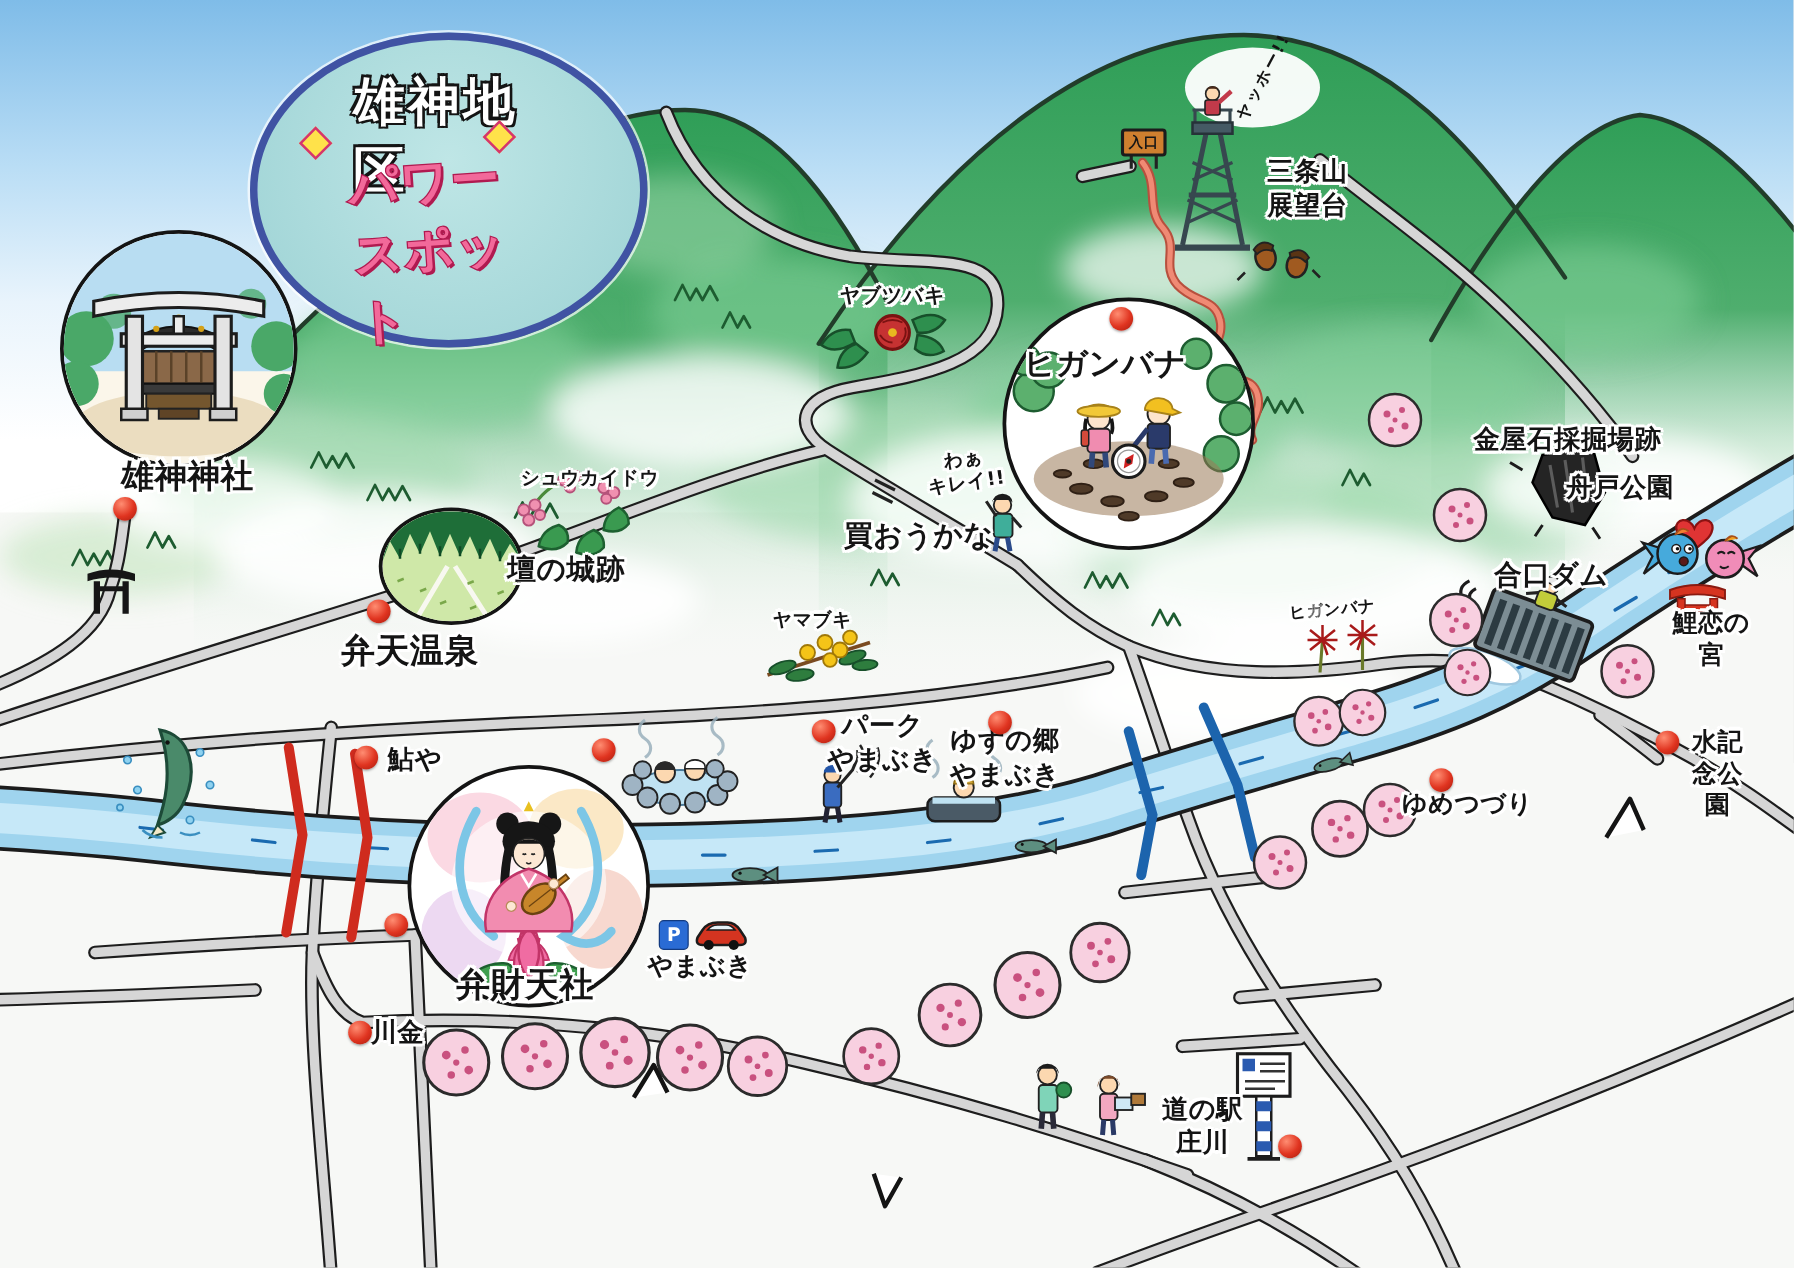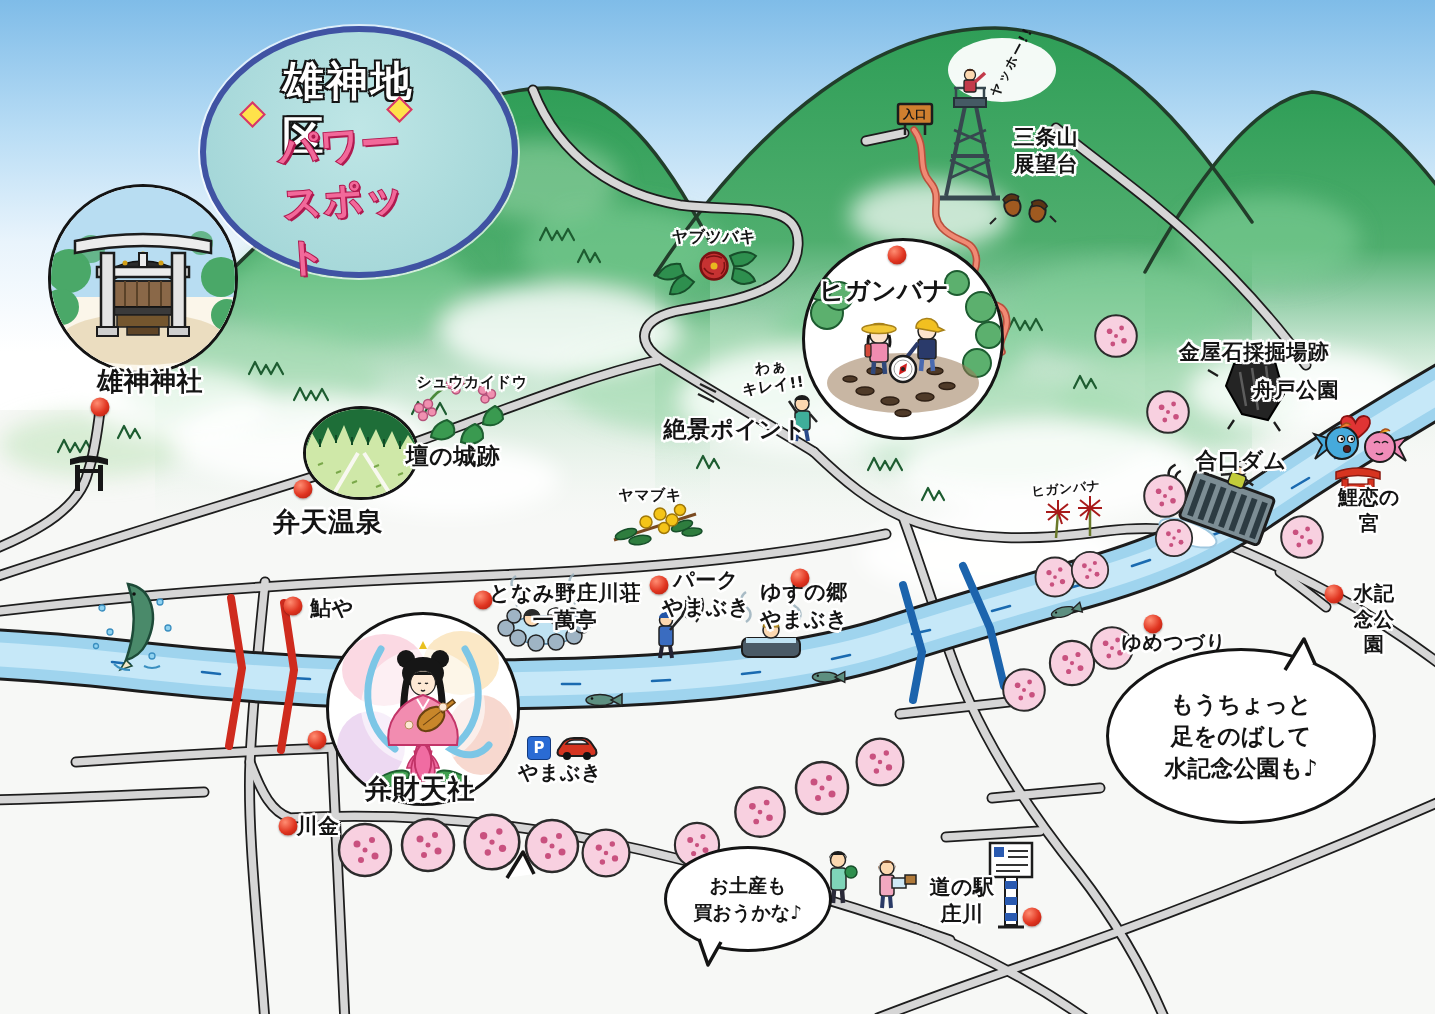--- a/index.html
+++ b/index.html
@@ -639,7 +639,7 @@
 <div class="lbl plain" style="left:1012px;top:62px;font-size:13px;transform:translate(-50%,-50%) rotate(-62deg);letter-spacing:2px">ヤッホー!!</div>
 <div class="lbl plain" style="left:915px;top:114px;font-size:11.5px;color:#161616">入口</div>
 <div class="lbl" style="left:884px;top:291px;font-size:25px;z-index:7">ヒガンバナ</div>
-<div class="lbl" style="left:735px;top:430px;font-size:23px">絶景ポイント</div>
+<div class="lbl" style="left:735px;top:430px;font-size:23px">買おうかな</div>
 <div class="lbl" style="left:772px;top:377px;font-size:15px;transform:translate(-50%,-50%) rotate(-8deg)">わぁ
 キレイ!!</div>
 <div class="lbl" style="left:650px;top:496px;font-size:15px">ヤマブキ</div>

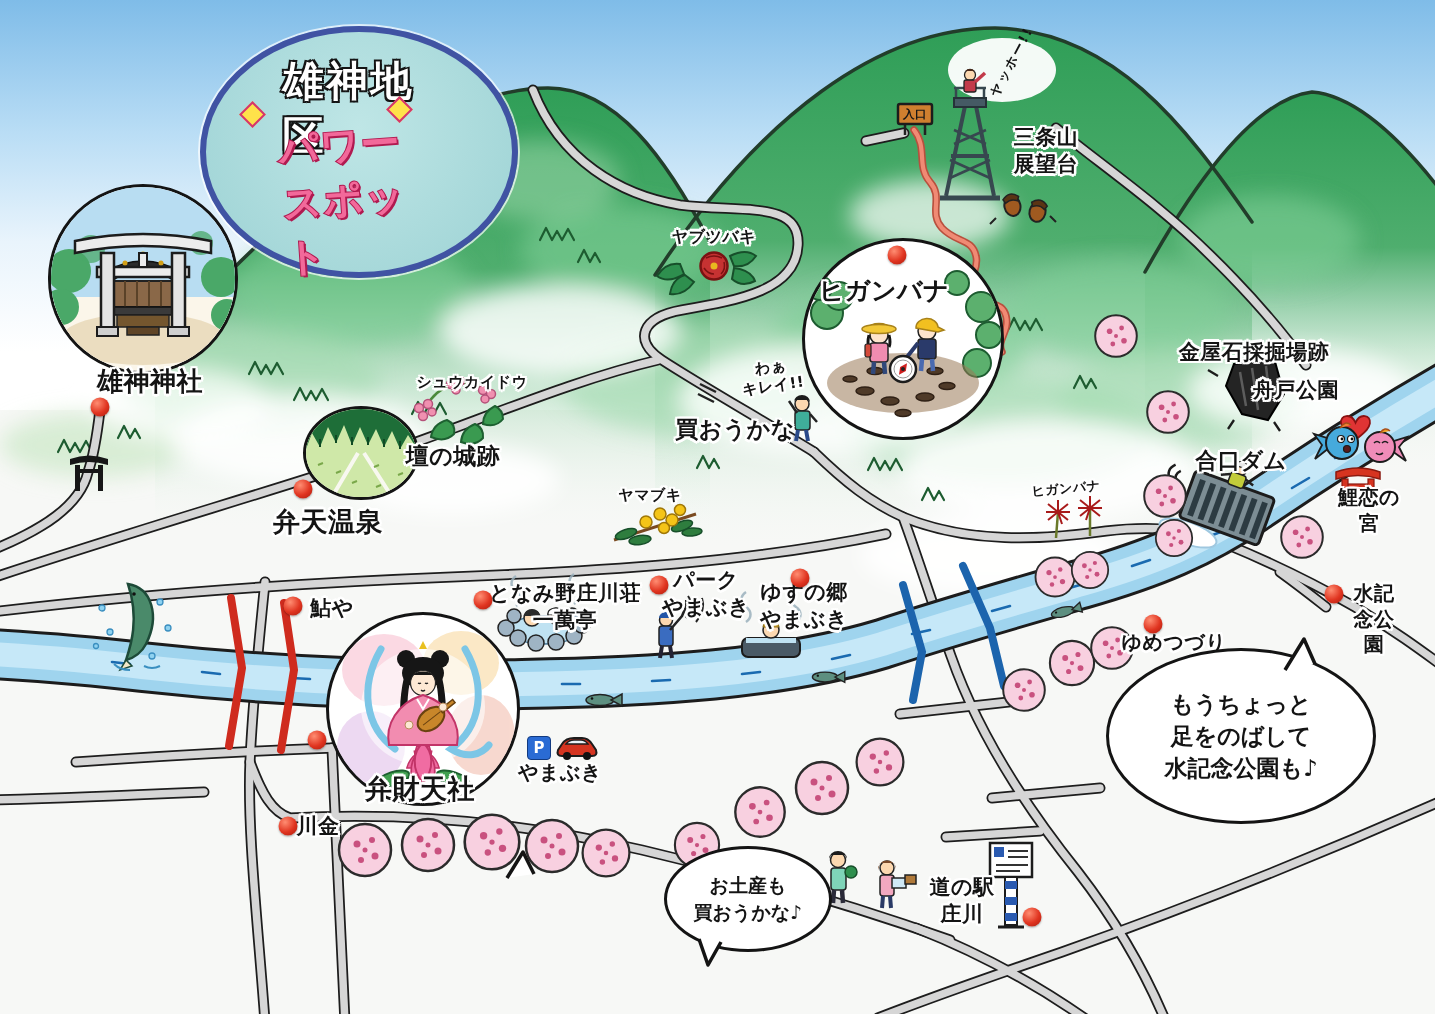--- a/index.html
+++ b/index.html
@@ -651,8 +651,6 @@
 <div class="lbl" style="left:1374px;top:619px;font-size:20px">水記念公園</div>
 <div class="lbl" style="left:1174px;top:643px;font-size:20px">ゆめつづり</div>
 <div class="lbl" style="left:332px;top:608px;font-size:21px">鮎や</div>
-<div class="lbl" style="left:565px;top:607px;font-size:21px">となみ野庄川荘
-一萬亭</div>
 <div class="lbl" style="left:706px;top:594px;font-size:21px">パーク
 やまぶき</div>
 <div class="lbl" style="left:804px;top:606px;font-size:21px">ゆずの郷

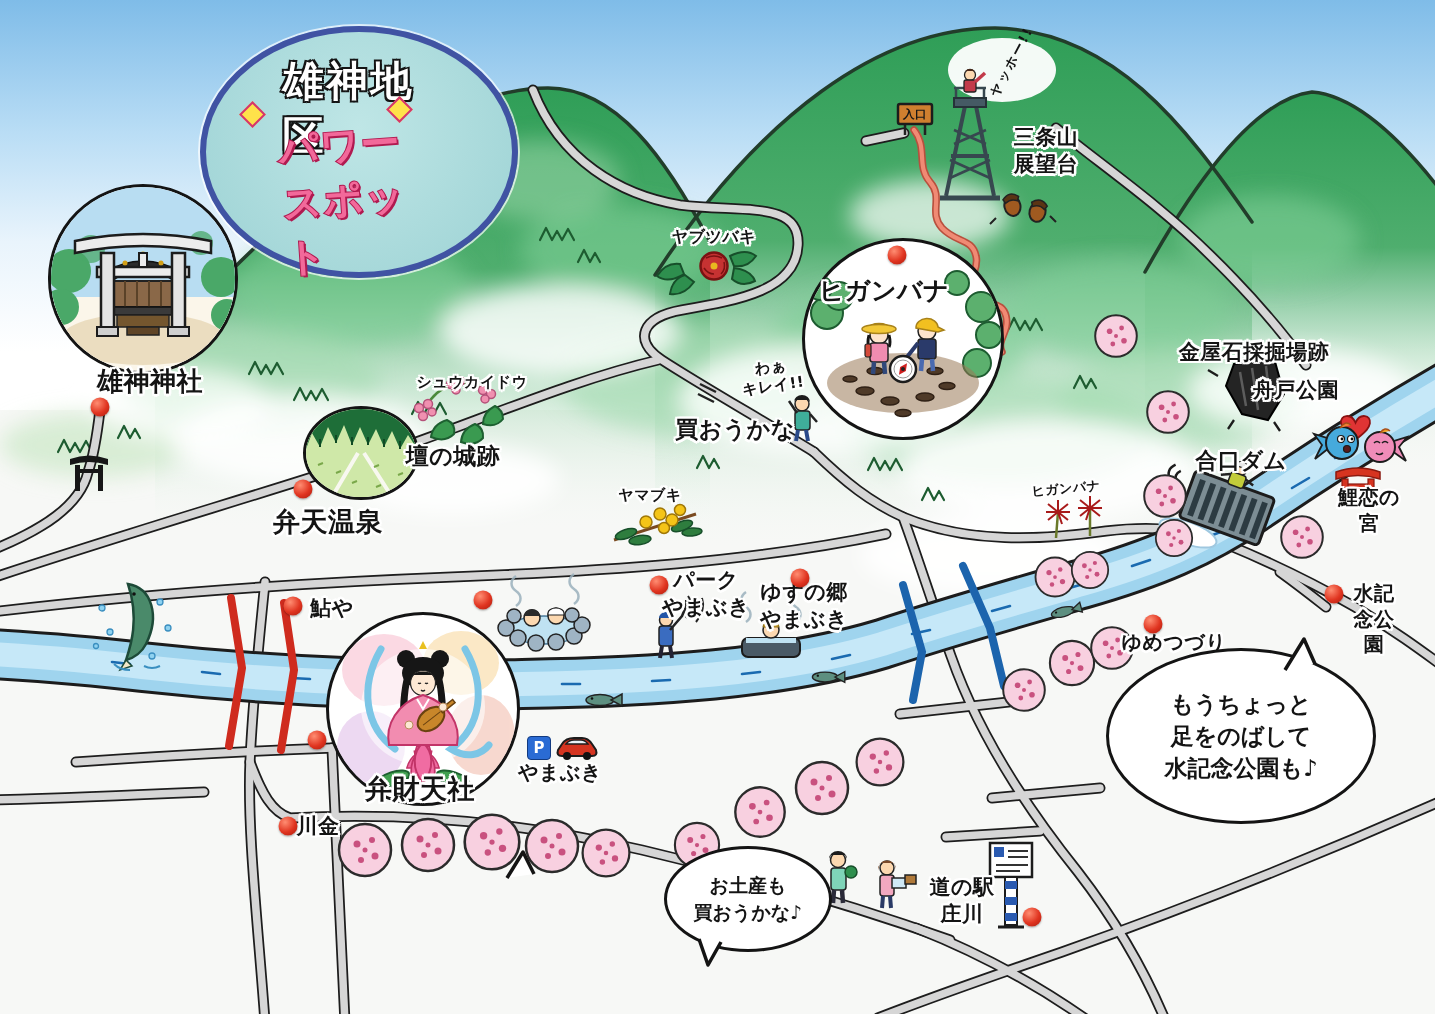--- a/index.html
+++ b/index.html
@@ -690,11 +690,6 @@
   <path d="M4,1 L13,27 L26,4" fill="#fff" stroke="#141414" stroke-width="3.5" stroke-linejoin="round"></path>
 </svg>
 
-<div class="bubble" style="left:1106px;top:648px;width:264px;height:170px;font-size:23px">
-  <span>もうちょっと
-足をのばして
-水記念公園も♪</span>
-</div>
 <svg class="tail" style="left:1282px;top:636px" width="36" height="36">
   <path d="M3,34 L22,3 L33,28" fill="#fff" stroke="#141414" stroke-width="3.5" stroke-linejoin="round"></path>
 </svg>

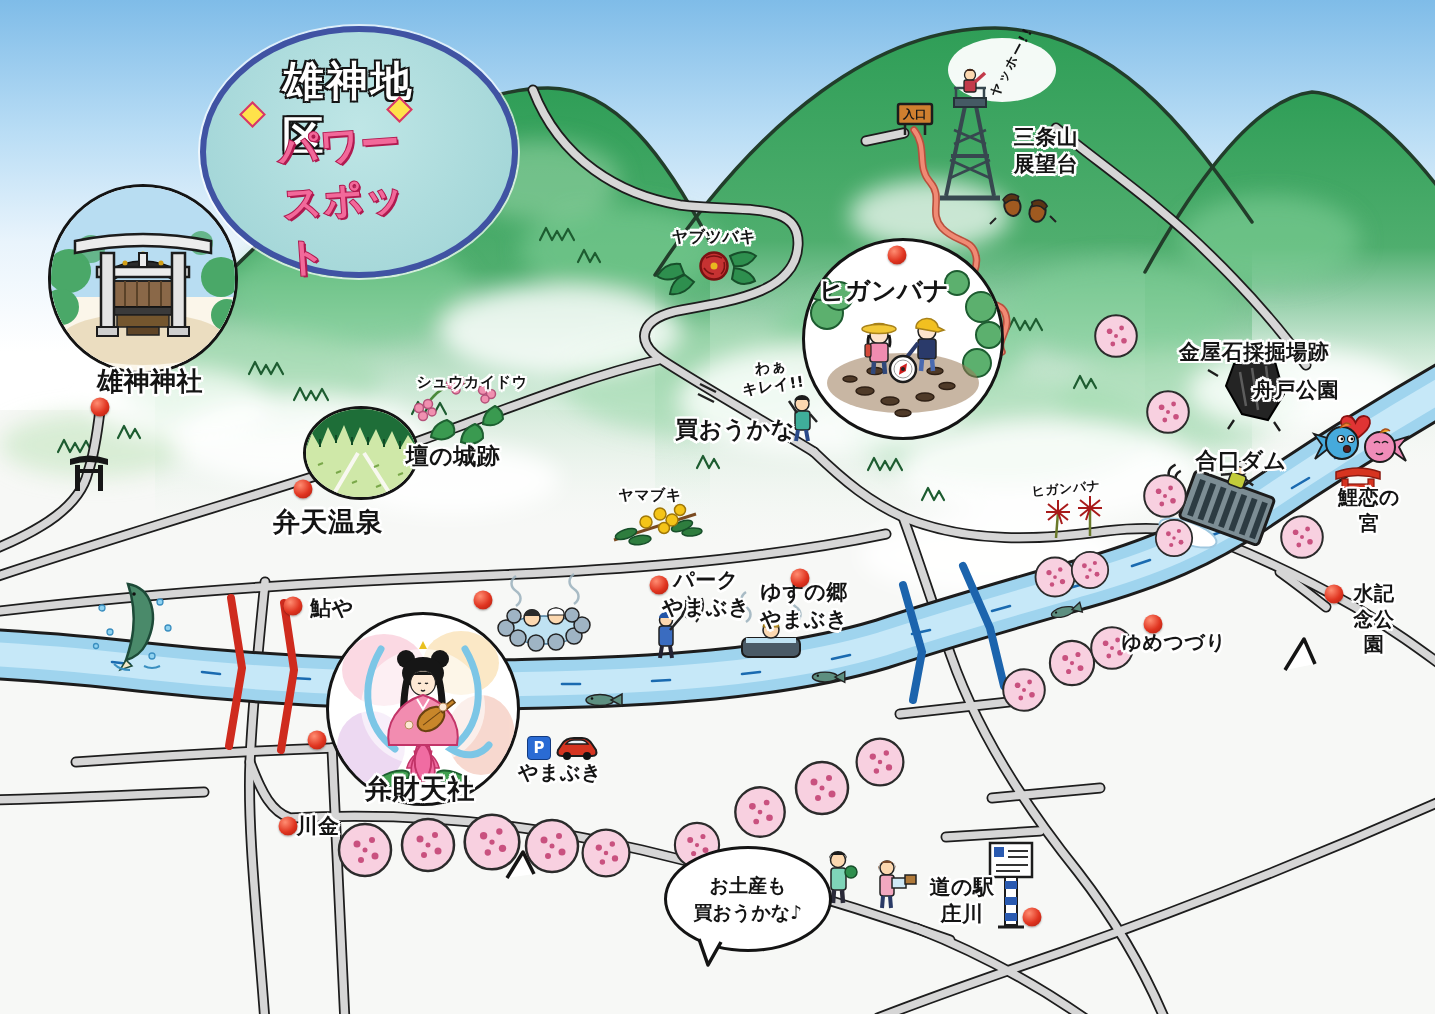--- a/index.html
+++ b/index.html
@@ -682,10 +682,6 @@
   <path d="M2,29 L18,3 L29,25" fill="#fff" stroke="#141414" stroke-width="3.5" stroke-linejoin="round"></path>
 </svg>
 
-<div class="bubble" style="left:664px;top:846px;width:162px;height:100px;font-size:19px">
-  <span>お土産も
-買おうかな♪</span>
-</div>
 <svg class="tail" style="left:695px;top:938px" width="30" height="30">
   <path d="M4,1 L13,27 L26,4" fill="#fff" stroke="#141414" stroke-width="3.5" stroke-linejoin="round"></path>
 </svg>

